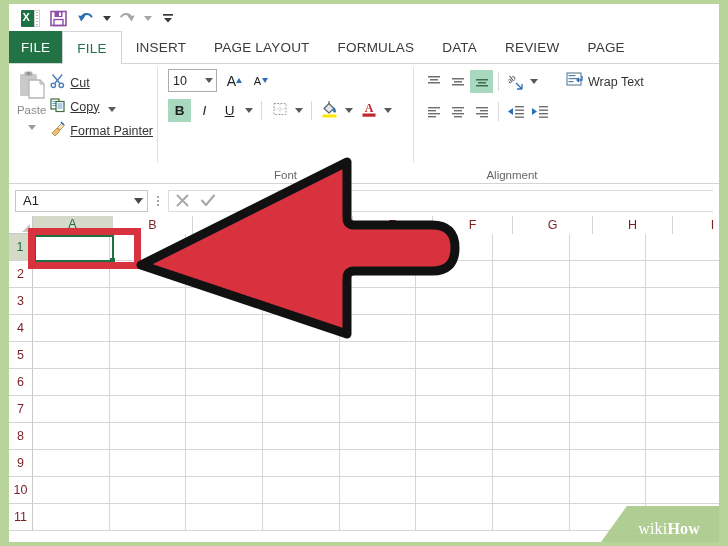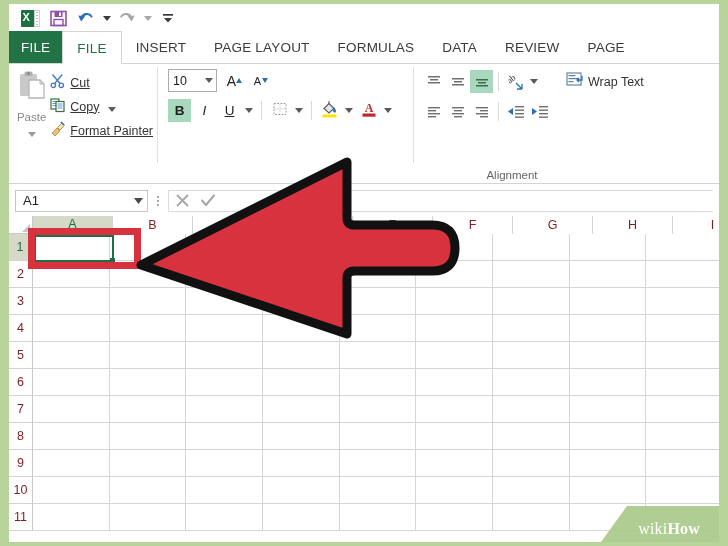--- a/index.html
+++ b/index.html
@@ -108,7 +108,7 @@
     align-items: center; justify-content: flex-start; padding-top: 1px;
   }
   .paste-ico { width: 30px; height: 34px; position: relative; }
-  .paste-lbl { font-size: 11.5px; color: #8a8a8a; margin-top: 7px; }
+  .paste-lbl { font-size: 11.5px; color: #8a8a8a; margin-top: 0; }
   .paste-caret { margin-top: 0px; }
   .clipitems { display: flex; flex-direction: column; padding-top: 3px; gap: 3px; }
   .clipitem { display: flex; align-items: center; height: 21px; gap: 4px; }

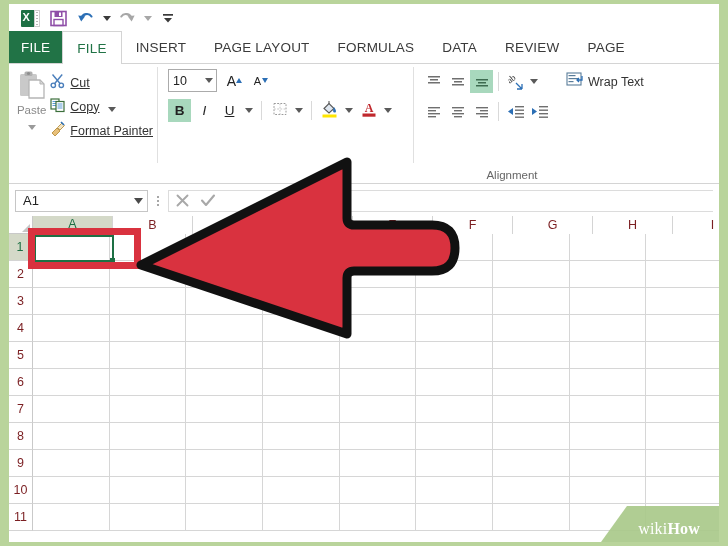--- a/index.html
+++ b/index.html
@@ -512,6 +512,7 @@
           </div>
         </div>
       </div>
+      <div class="grp-label">Font</div>
     </div>
 
     <div class="grp-sep"></div>

